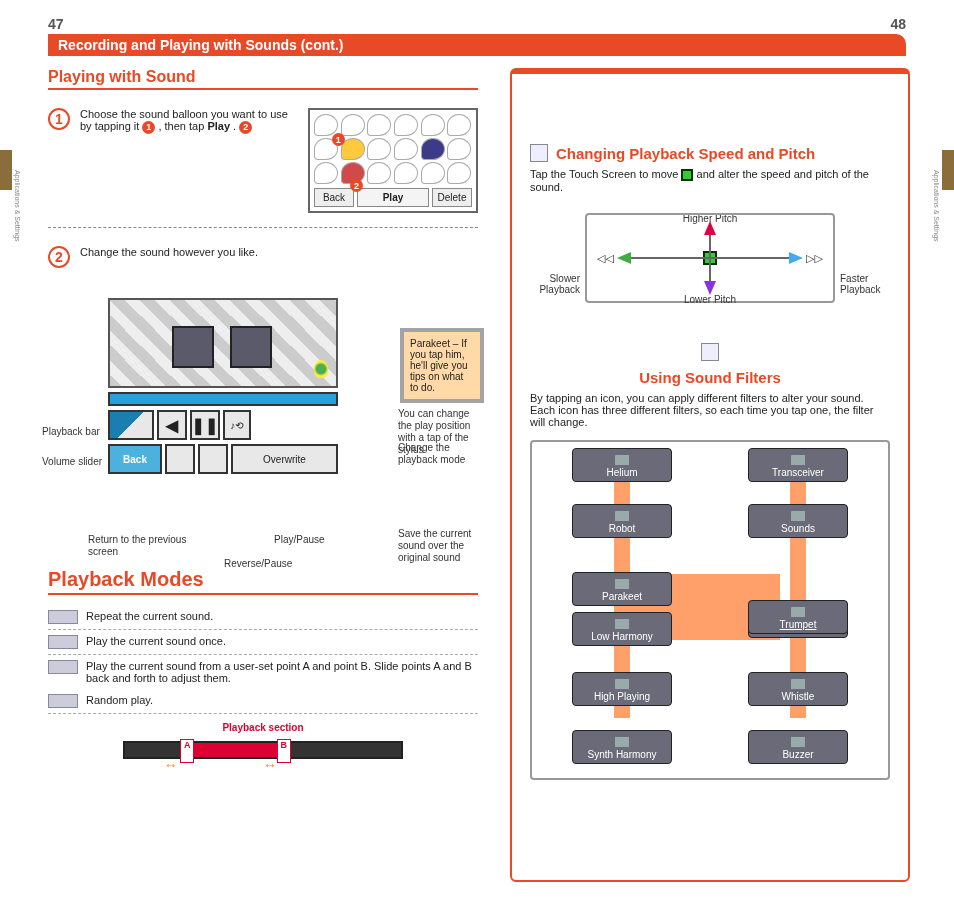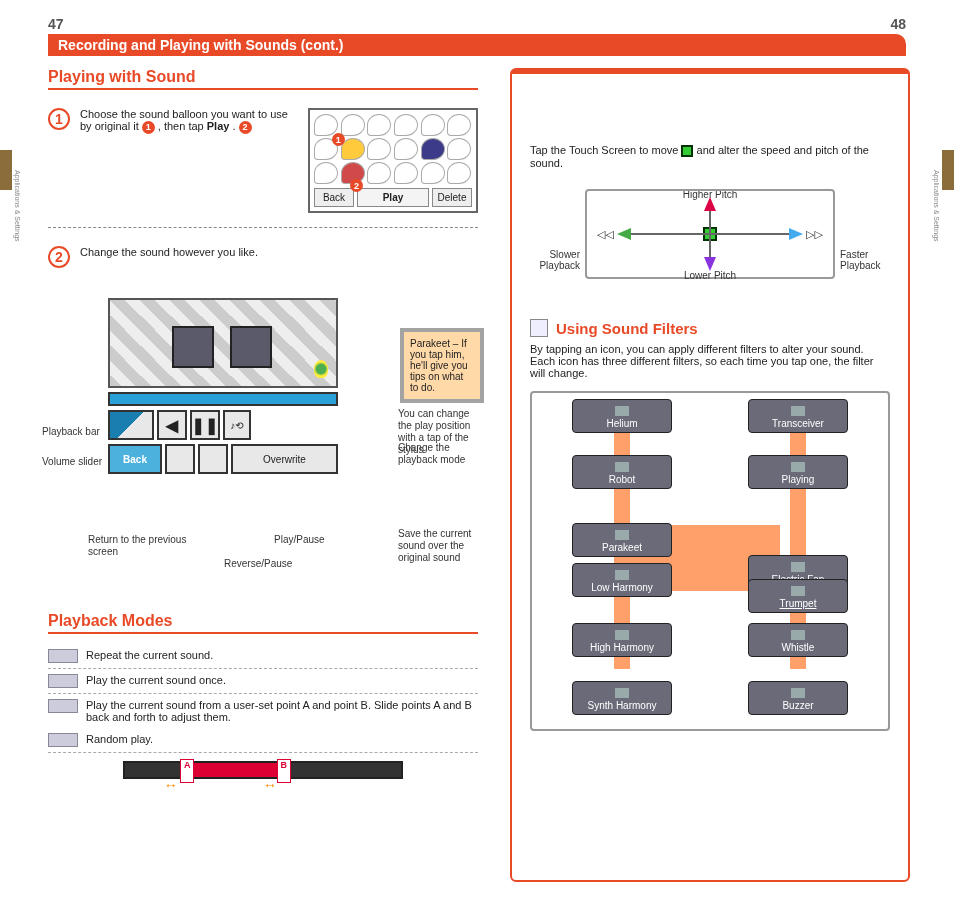--- a/index.html
+++ b/index.html
@@ -145,7 +145,7 @@
   <div class="step-row">
     <span class="step-num">1</span>
     <div style="flex:1">
-      <span>Choose the sound balloon you want to use by original it </span>
+      <span>Choose the sound balloon you want to use by tapping it </span>
       <span class="inline-num">1</span>
       <span> , then tap </span>
       <b>Play</b>

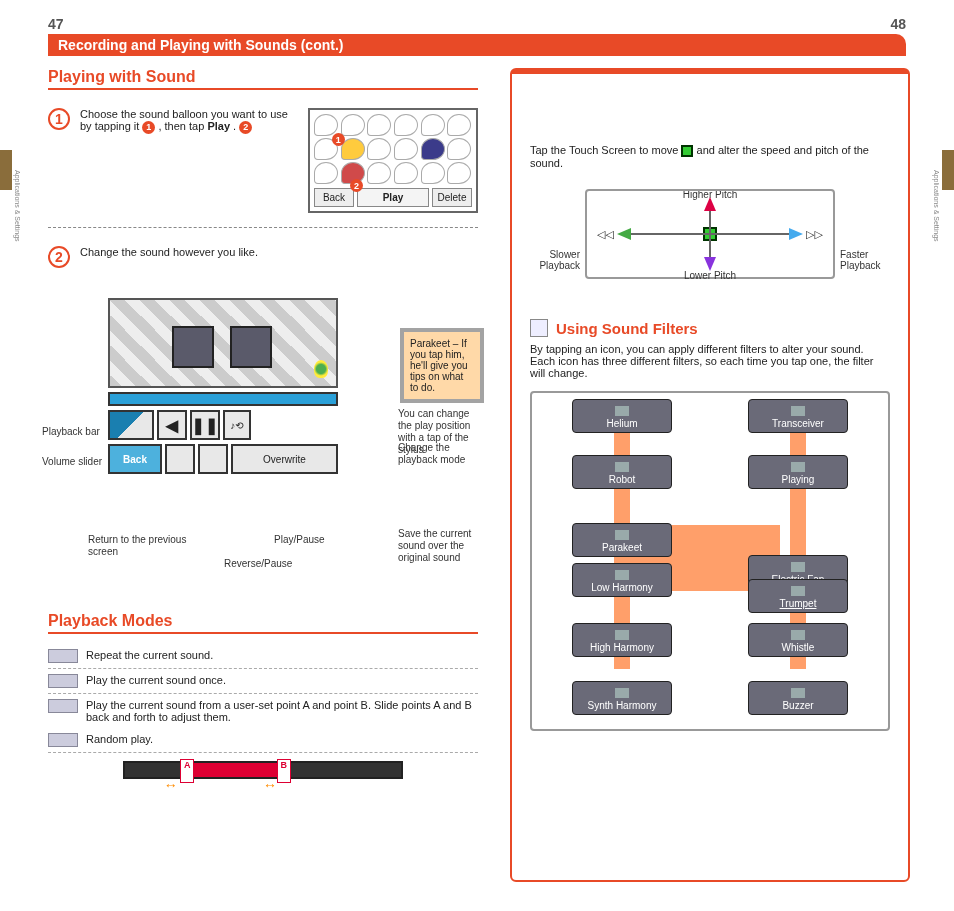--- a/index.html
+++ b/index.html
@@ -252,6 +252,10 @@
 </div>
 
 <div class="col-right">
+  <div class="sub-head">
+    <span class="sub-icon"></span>
+    <span>Changing Playback Speed and Pitch</span>
+  </div>
   <div>
     <span>Tap the Touch Screen to move </span>
     <span style="display:inline-block;width:12px;height:12px;background:#3c3;border:2px solid #030;vertical-align:middle"></span>

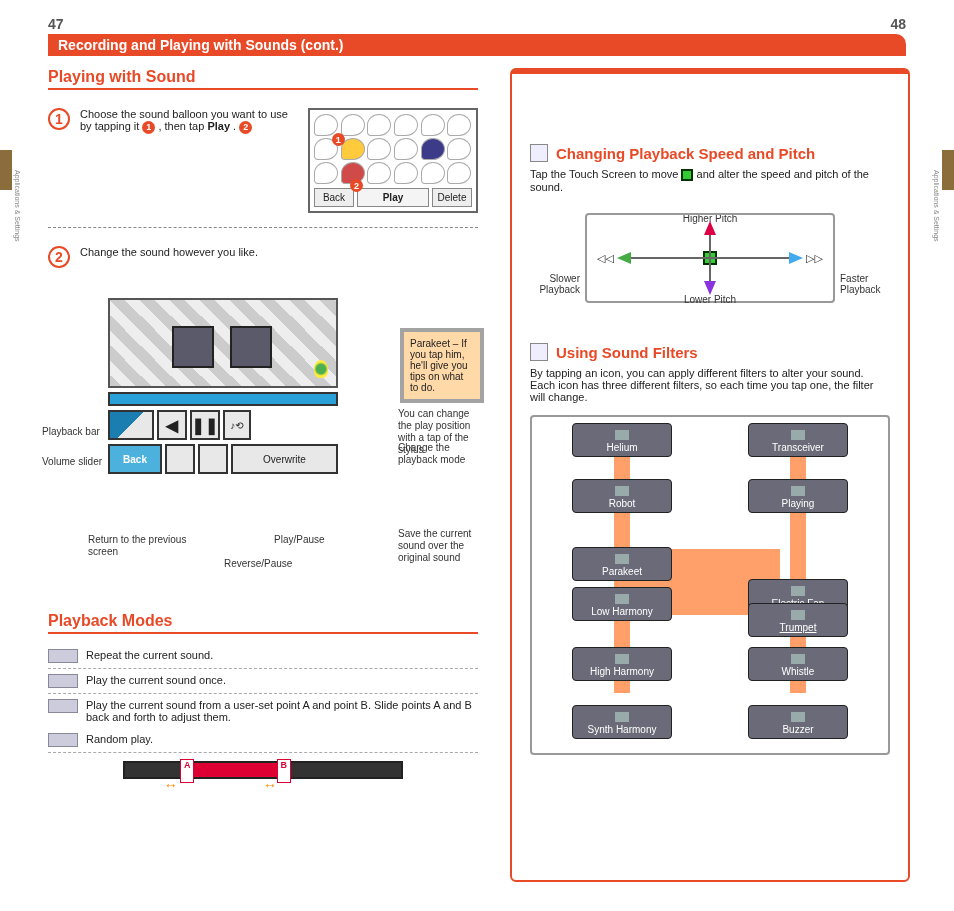--- a/index.html
+++ b/index.html
@@ -280,7 +280,7 @@
     <div class="axis-label" style="left:50%; bottom:-2px; transform:translateX(-50%);">Lower Pitch</div>
   </div>
 
-  <div class="sub-head" style="margin-top:40px;">
+  <div class="sub-head" style="margin-top:40px;flex-direction:column;">
     <span class="sub-icon"></span>
     <span>Using Sound Filters</span>
   </div>

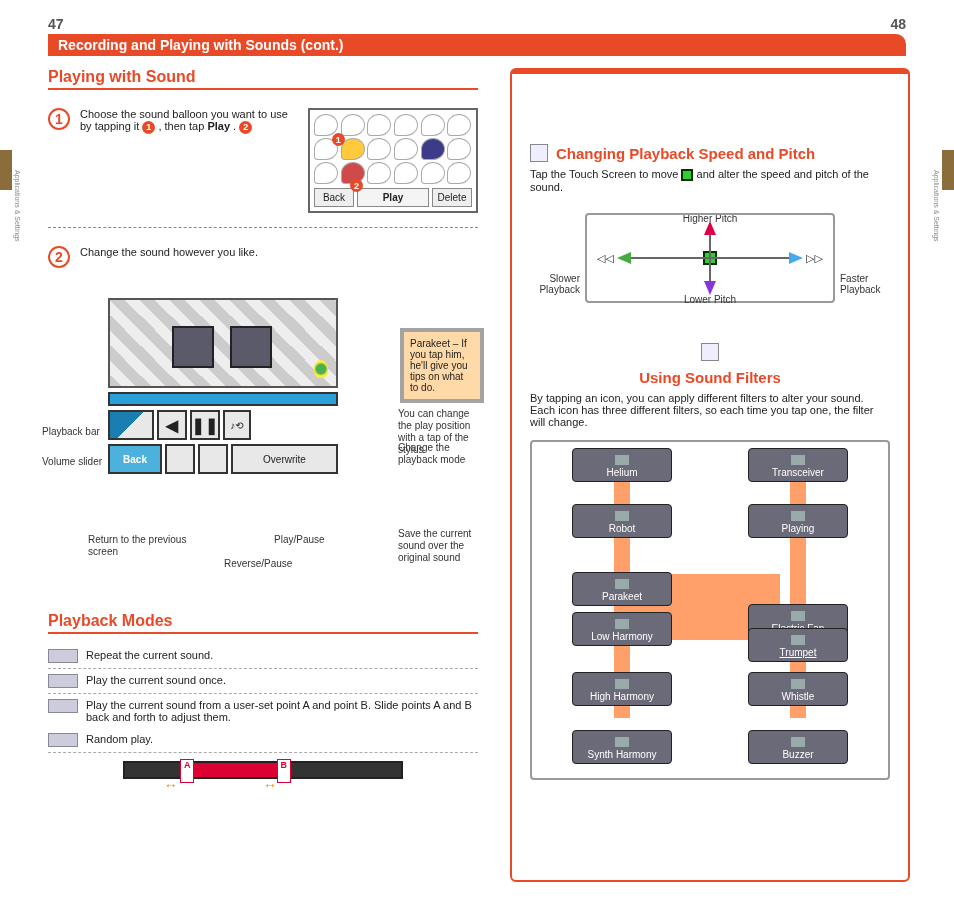--- a/index.html
+++ b/index.html
@@ -325,7 +325,7 @@
       </div>
     <div class="fbtn" style="right:40px; top:62px;">
         <div class="mini"></div>
-        <span>Playing</span>
+        <span>Sounds</span>
       </div>
     <div class="fbtn" style="right:40px; top:130px;margin-top:32px;">
         <div class="mini"></div>

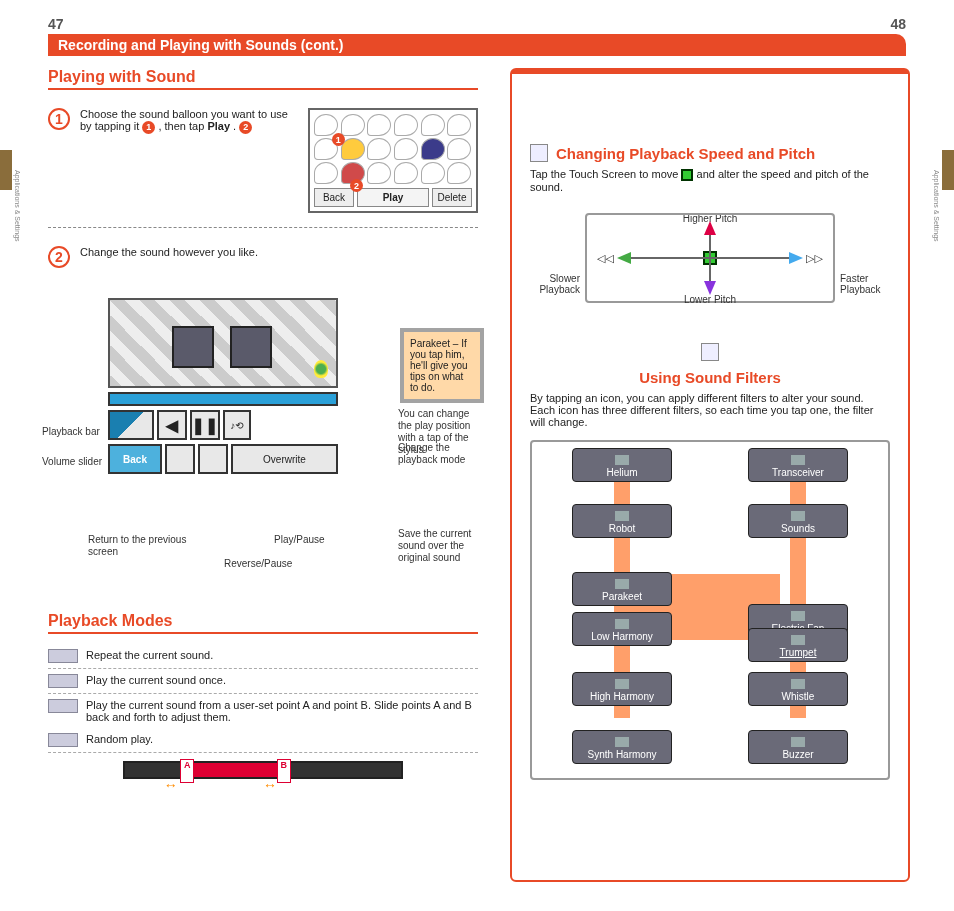--- a/index.html
+++ b/index.html
@@ -224,7 +224,7 @@
     <div class="annot" style="right:-6px; top:230px; width:86px;">Save the current sound over the original sound</div>
   </div>
 
-  <div class="section-title" style="font-size:16px;margin-top:44px;">Playback Modes</div>
+  <div class="section-title" style="font-size:20px;">Playback Modes</div>
   <div class="modes-list">
     <div class="mode-row">
         <div class="mode-icon"></div>

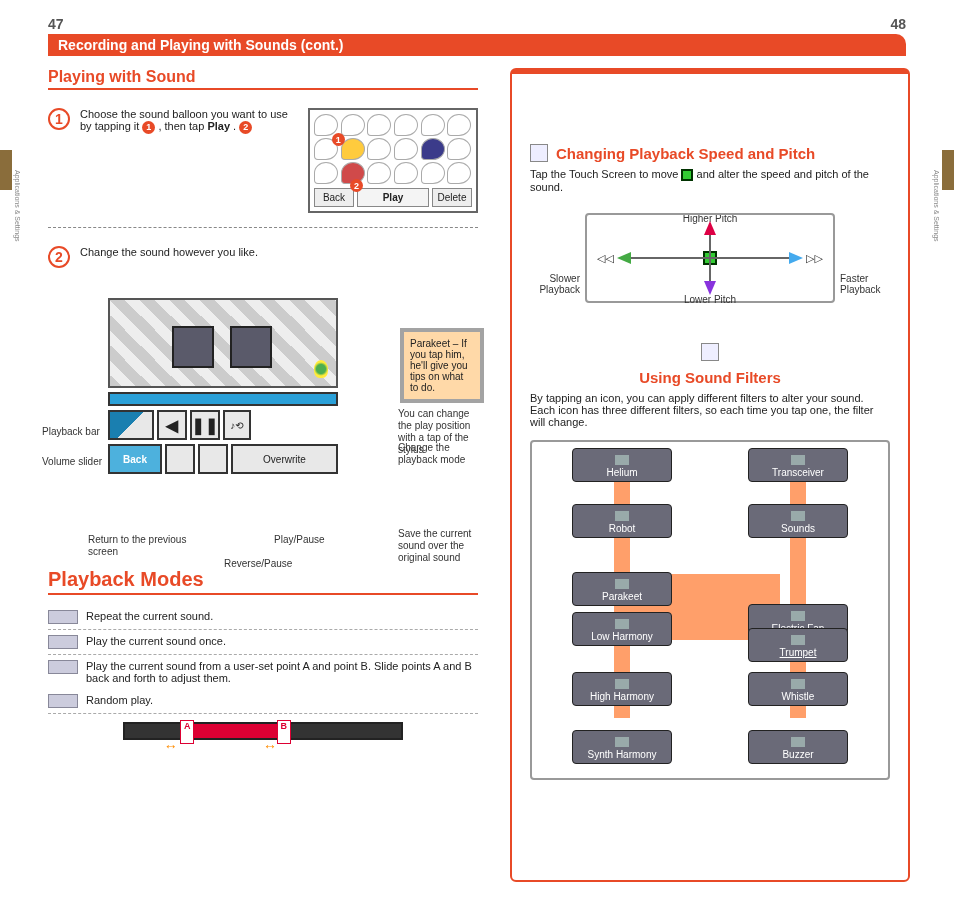--- a/index.html
+++ b/index.html
@@ -331,7 +331,7 @@
         <div class="mini"></div>
         <span>Electric Fan</span>
       </div>
-    <div class="fbtn" style="right:40px; top:186px;text-decoration:underline;">
+    <div class="fbtn" style="right:40px; top:158px;text-decoration:underline;">
         <div class="mini"></div>
         <span>Trumpet</span>
       </div>

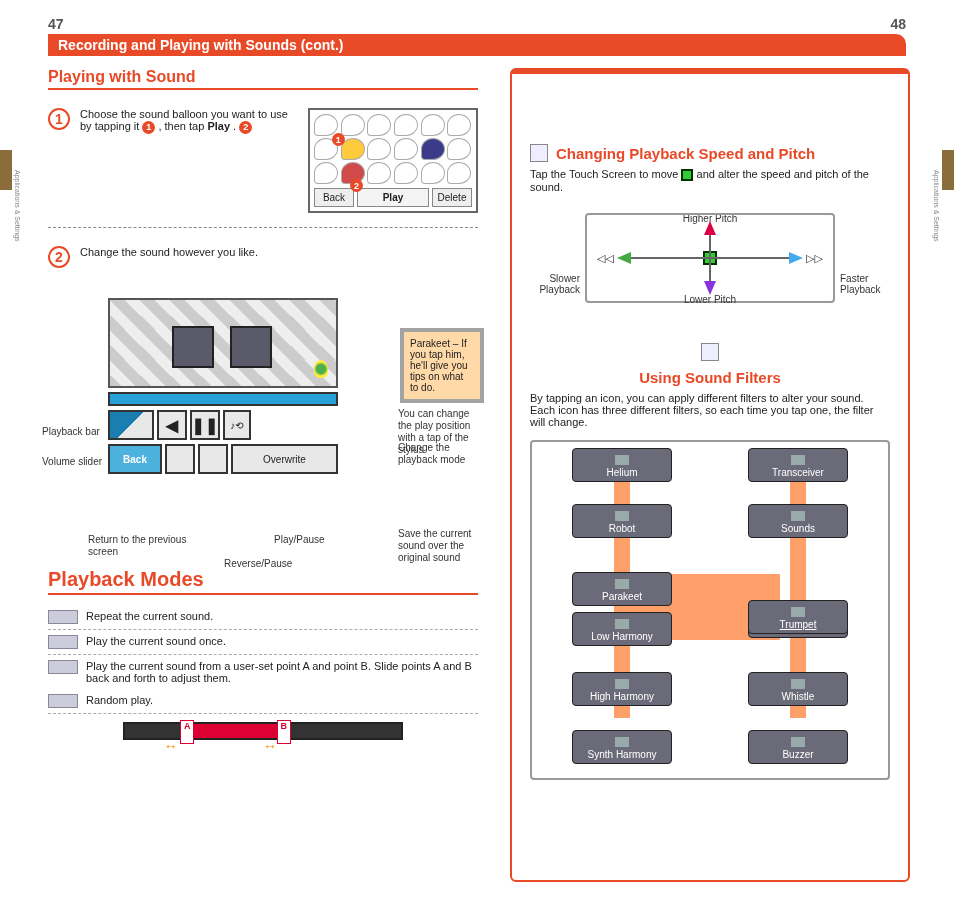--- a/index.html
+++ b/index.html
@@ -312,7 +312,7 @@
       </div>
     <div class="fbtn" style="left:40px; top:230px;">
         <div class="mini"></div>
-        <span>High Harmony</span>
+        <span>High Playing</span>
       </div>
     <div class="fbtn" style="left:40px; top:288px;">
         <div class="mini"></div>

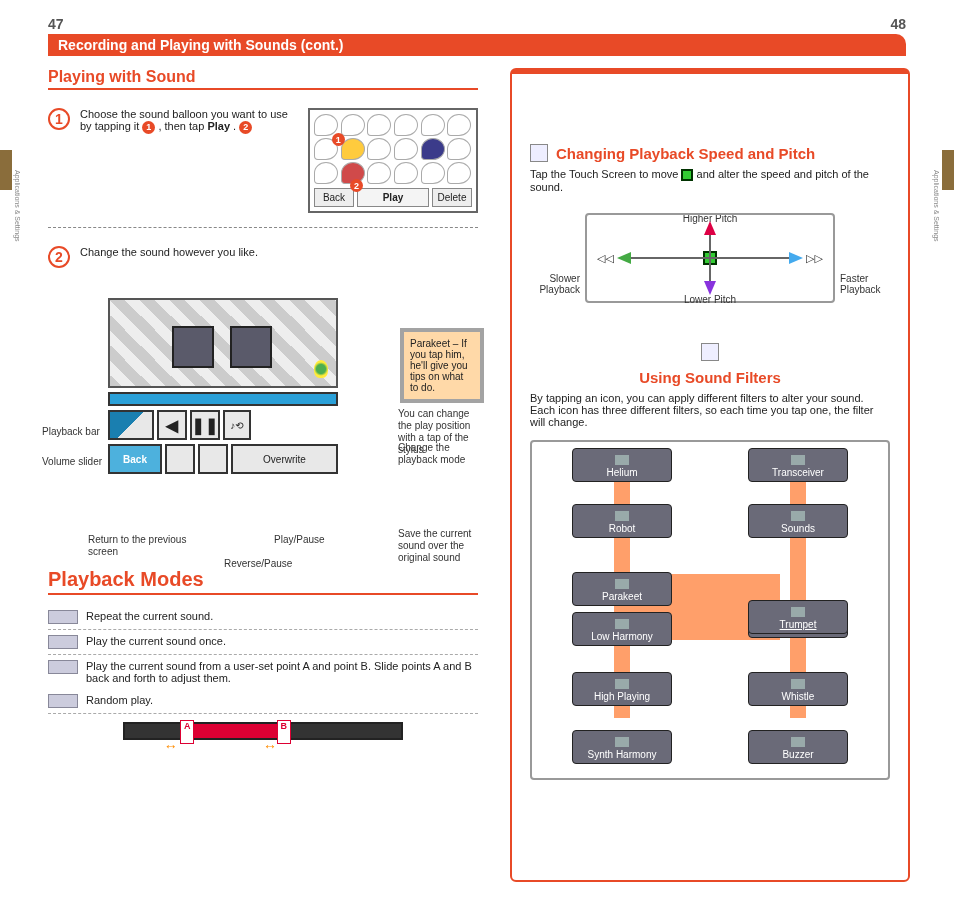--- a/index.html
+++ b/index.html
@@ -243,6 +243,7 @@
         <div>Random play.</div>
       </div>
   </div>
+  <div style="text-align:center; font-size:10px; margin-top:8px; color:#d03; font-weight:bold;">Playback section</div>
   <div class="ab-bar">
     <div class="marker" style="left:20%">A</div>
     <div class="marker" style="left:55%">B</div>

